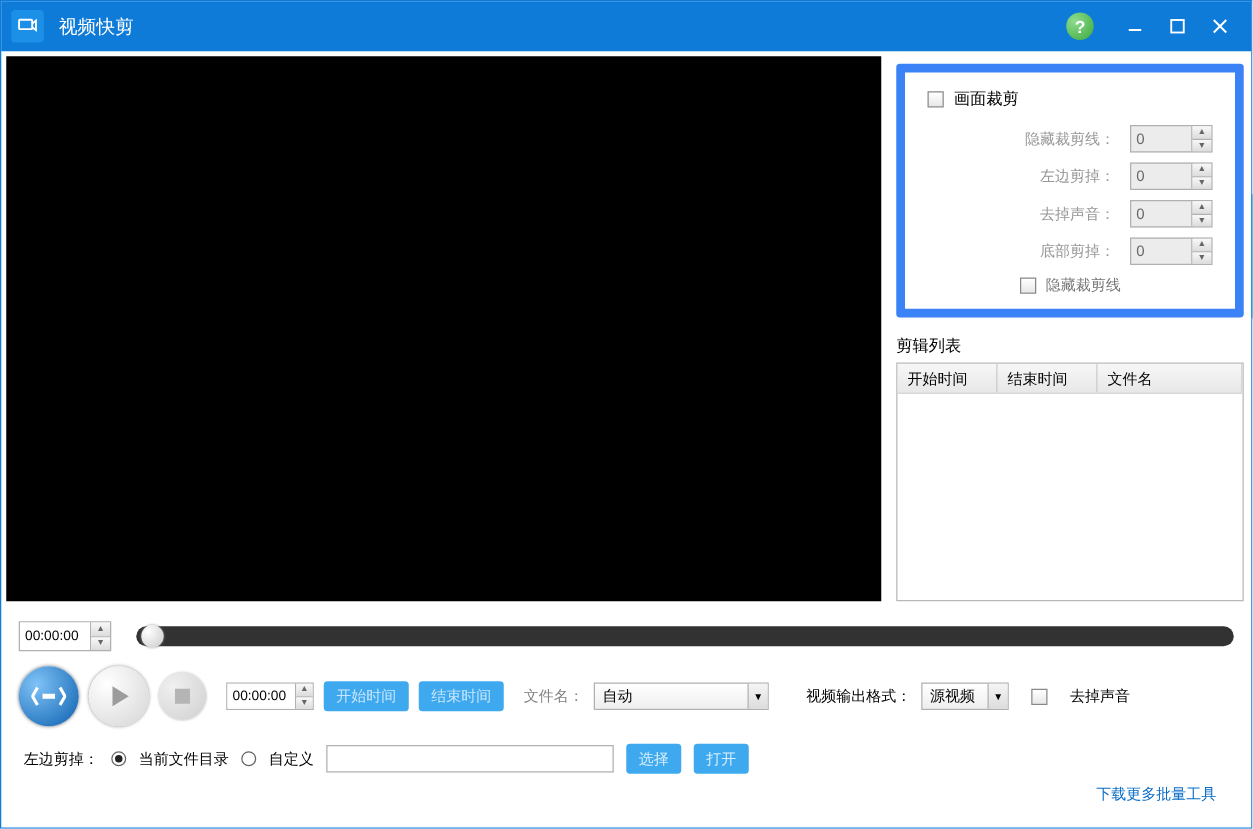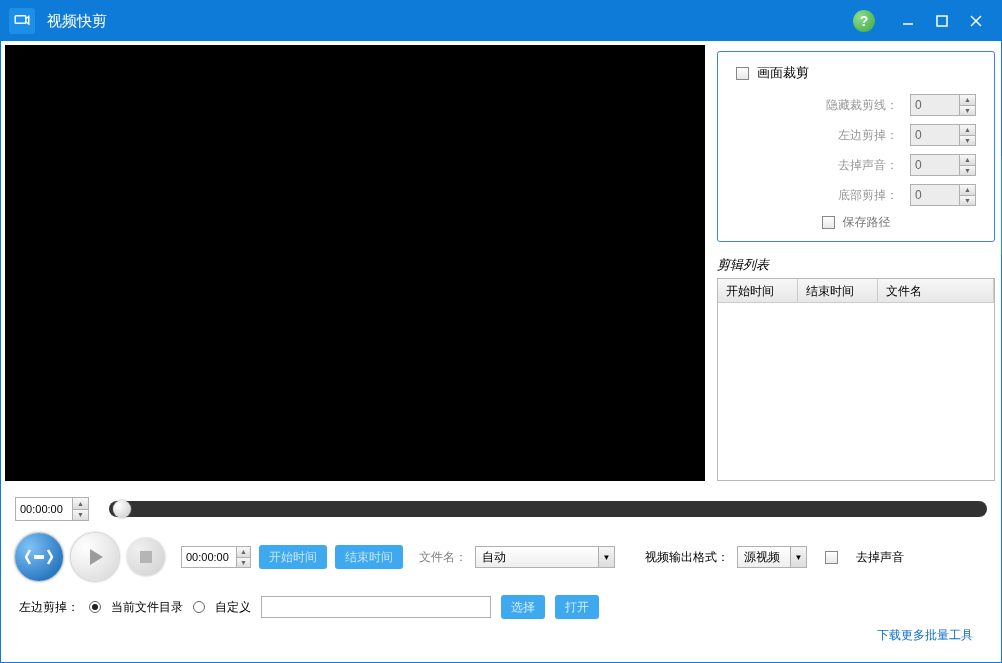--- a/index.html
+++ b/index.html
@@ -15,7 +15,7 @@
 .upper { display: flex; height: 440px; padding: 4px 0 0 4px; }
 .preview { width: 700px; height: 436px; background: #000; }
 .sidebar { flex: 1; padding: 0 6px 0 12px; display: flex; flex-direction: column; position: relative; }
-.crop-panel { border: 1px solid #3b82f6; border-radius: 3px; padding: 12px 18px 10px 18px; margin-top: 6px; }
+.crop-panel { border: 7px solid #3b82f6; border-radius: 3px; padding: 12px 18px 10px 18px; margin-top: 6px; }
 .crop-title { display: flex; align-items: center; gap: 8px; font-size: 13px; }
 .chk { width: 13px; height: 13px; border: 1px solid #888; background: linear-gradient(#fff,#e8e8e8); }
 .crop-rows { margin-top: 12px; }

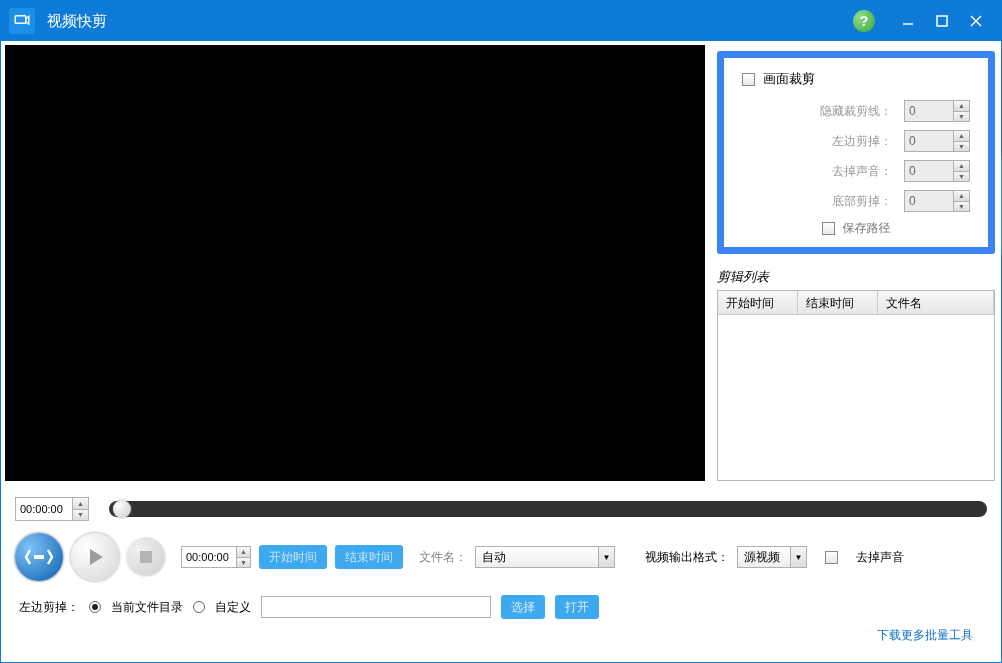--- a/index.html
+++ b/index.html
@@ -143,7 +143,7 @@
           </div>
           <div class="hide-line">
             <span class="chk"></span>
-            <span>保存路径</span>
+            <span>隐藏裁剪线</span>
           </div>
         </div>
 

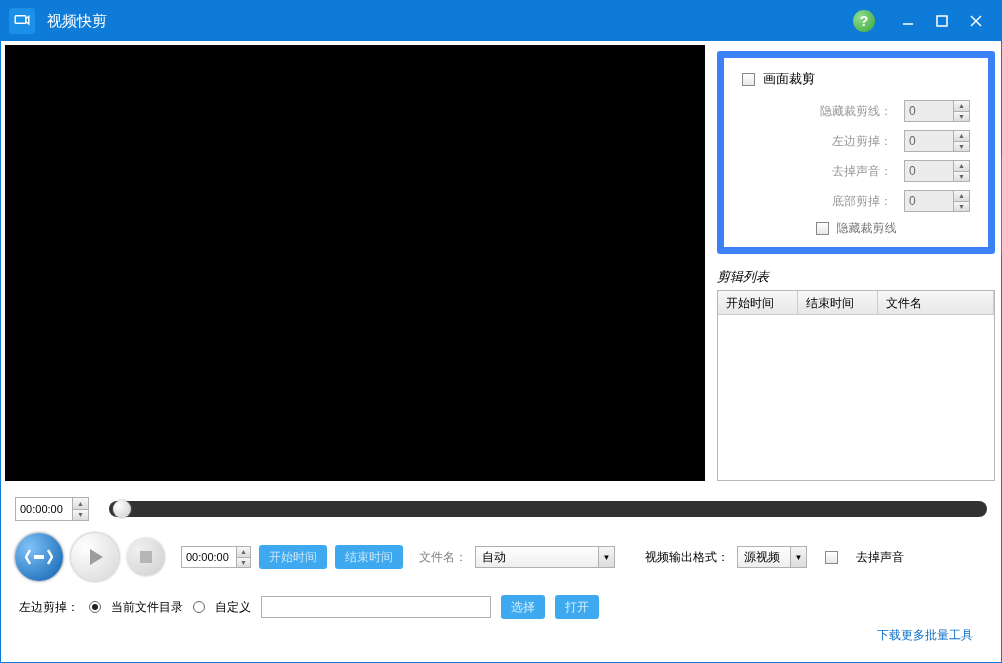--- a/index.html
+++ b/index.html
@@ -27,7 +27,7 @@
 .spinner-btns div { flex: 1; display: flex; align-items: center; justify-content: center; font-size: 7px; color: #666; background: linear-gradient(#f8f8f8,#dcdcdc); }
 .spinner-btns div:first-child { border-bottom: 1px solid #b0b0b0; }
 .hide-line { display: flex; align-items: center; gap: 8px; justify-content: center; margin-top: 8px; color: #777; }
-.edit-list-label { margin-top: 14px; font-size: 13px; font-style: italic; }
+.edit-list-label { margin-top: 14px; font-size: 13px; }
 .edit-table { border: 1px solid #b8b8b8; flex: 1; margin-top: 4px; background: #fff; overflow: hidden; }
 .eth { display: flex; background: linear-gradient(#f7f7f7,#e7e7e7); height: 24px; border-bottom: 1px solid #ccc; }
 .eth-cell { border-right: 1px solid #ccc; padding: 4px 8px; font-size: 12px; }

